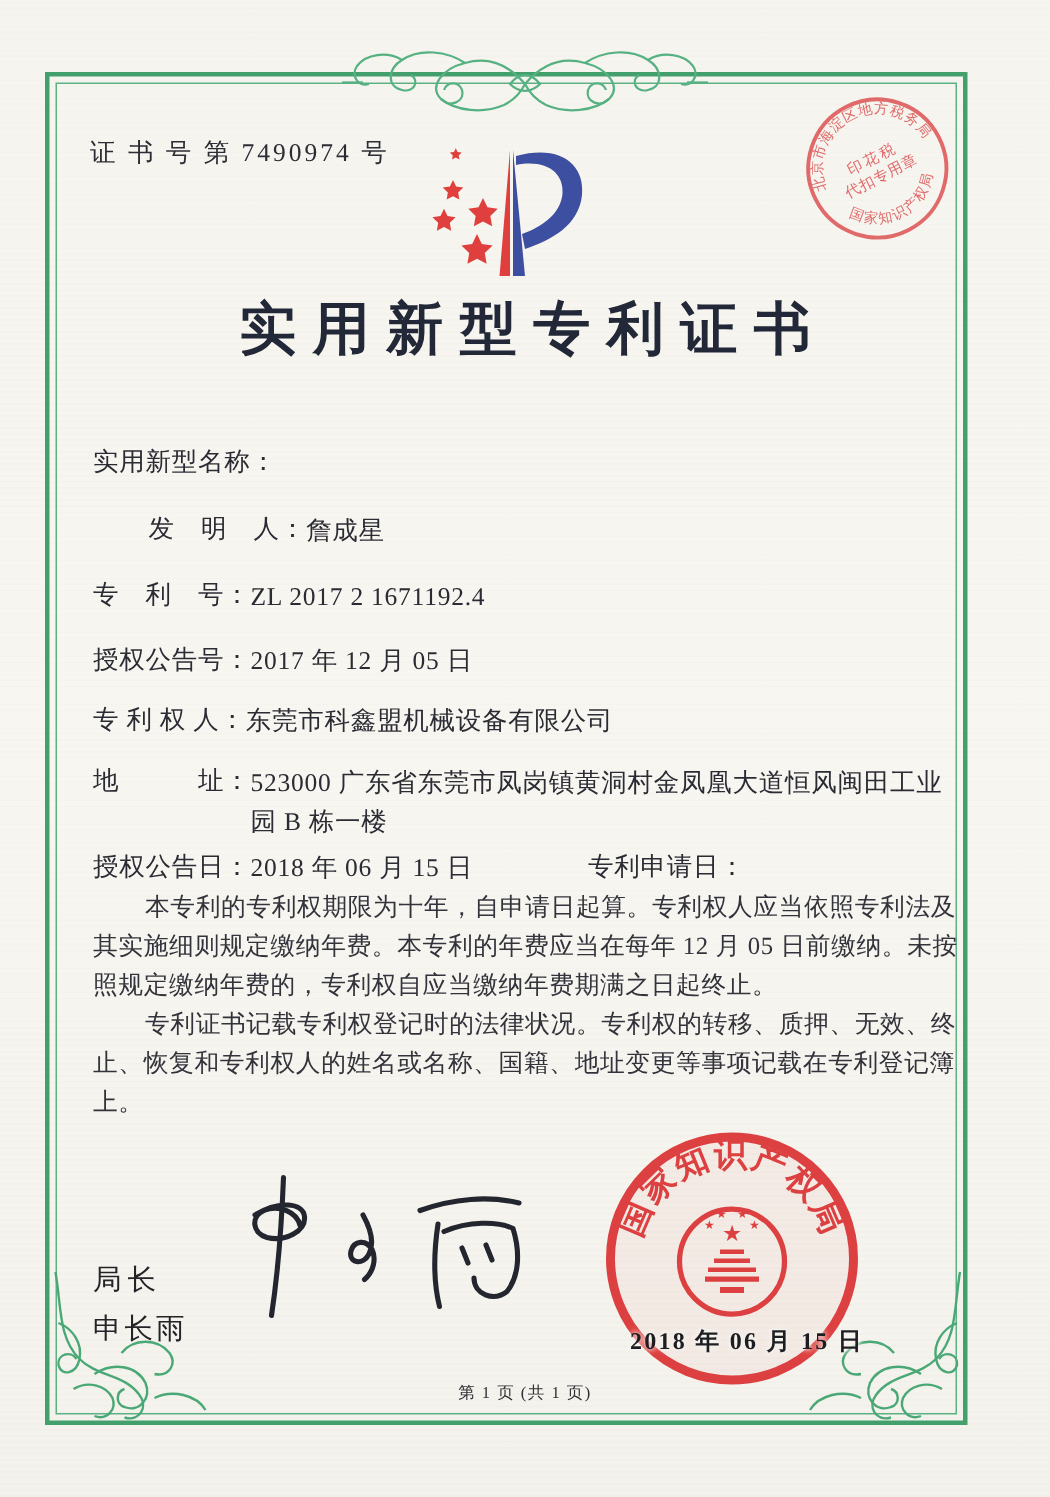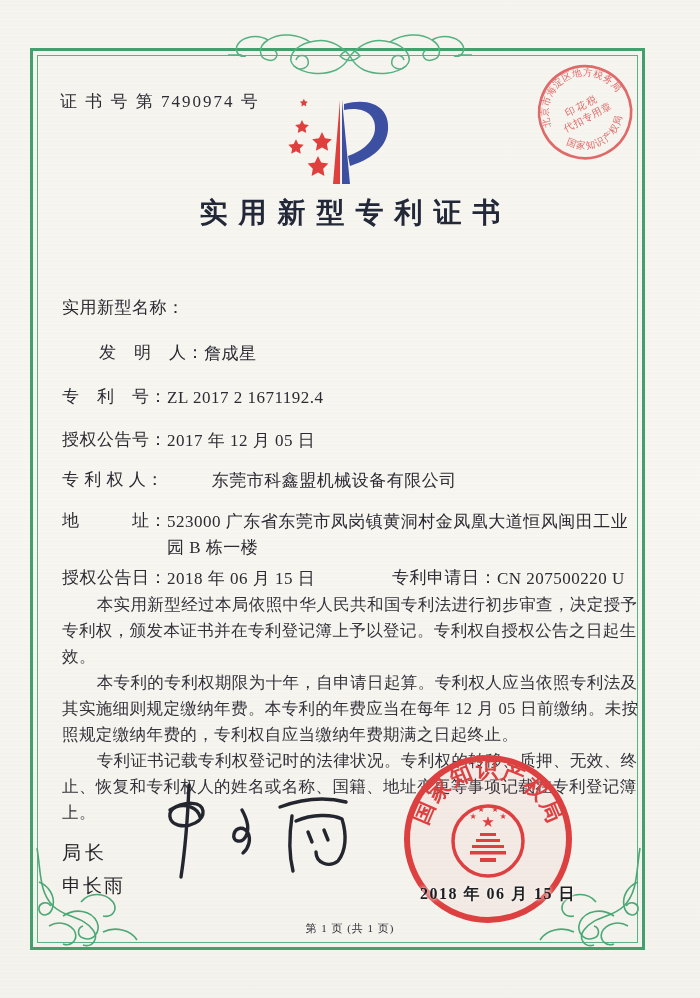--- a/index.html
+++ b/index.html
@@ -37,7 +37,7 @@
   .logo { position:absolute; left:278px; top:96px; }
   .title {
     position:absolute; left:0; top:194px; width:100%;
-    text-align:center; font-size:28px; font-weight:700;
+    text-align:center; font-size:38px; font-weight:700;
     letter-spacing:11px; color:#222838; text-indent:11px;
   }
 

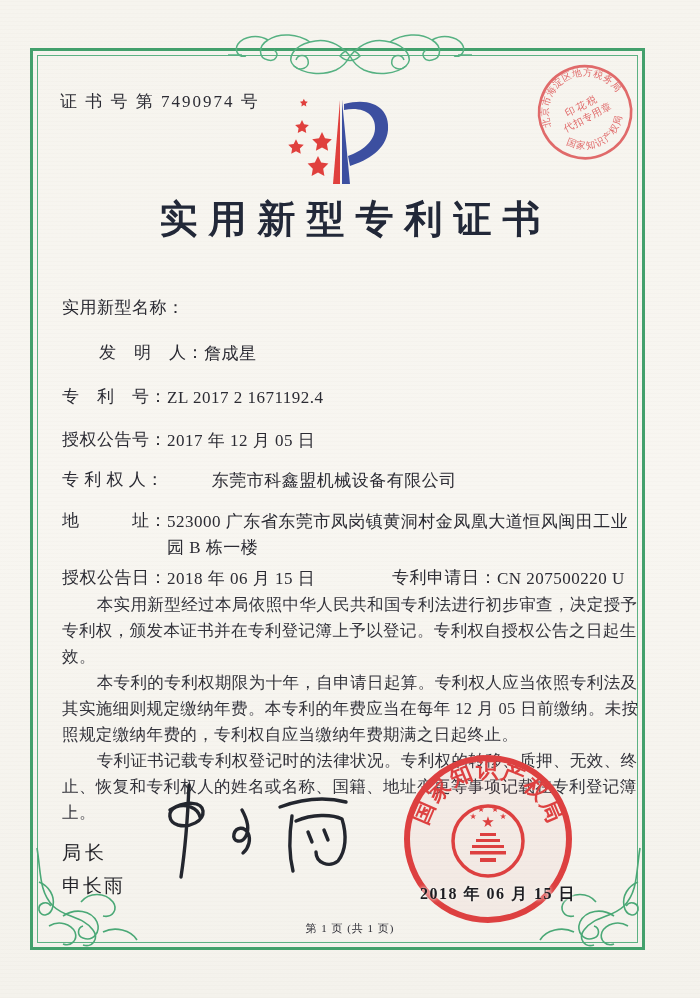--- a/index.html
+++ b/index.html
@@ -49,7 +49,7 @@
   .row-inv     { top:341px; width:580px;margin-left:37px; }
   .row-pat     { top:385px; width:580px; }
   .row-file    { top:428px; width:580px; }
-  .row-owner   { top:468px; width:580px;gap:48px; }
+  .row-owner   { top:468px; width:580px; }
   .row-addr    { top:509px; width:580px; }
   .row-grant   { top:566px; width:580px; }
   .grant-right { position:absolute; left:330px; top:0; display:flex; }

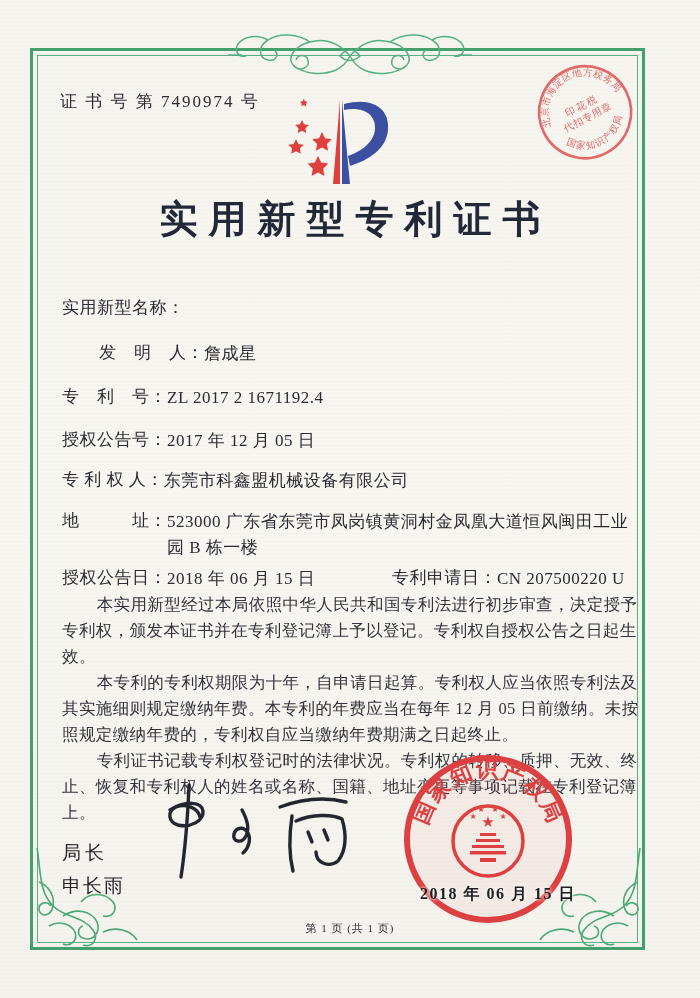--- a/index.html
+++ b/index.html
@@ -174,7 +174,6 @@
       <span class="val">2018 年 06 月 15 日</span>
       <span class="grant-right">
         <span class="lbl">专利申请日：</span>
-        <span class="val">CN 207500220 U</span>
       </span>
     </div>
   </div>

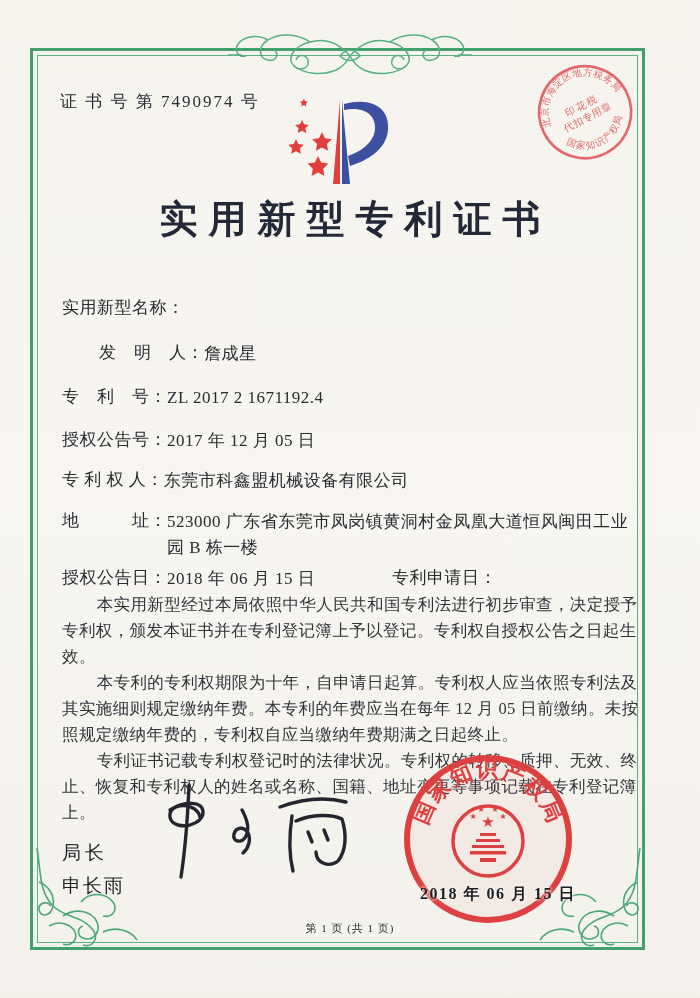--- a/index.html
+++ b/index.html
@@ -179,7 +179,6 @@
   </div>
 
   <div class="paragraphs">
-    <p>本实用新型经过本局依照中华人民共和国专利法进行初步审查，决定授予专利权，颁发本证书并在专利登记簿上予以登记。专利权自授权公告之日起生效。</p>
     <p>本专利的专利权期限为十年，自申请日起算。专利权人应当依照专利法及其实施细则规定缴纳年费。本专利的年费应当在每年 12 月 05 日前缴纳。未按照规定缴纳年费的，专利权自应当缴纳年费期满之日起终止。</p>
     <p>专利证书记载专利权登记时的法律状况。专利权的转移、质押、无效、终止、恢复和专利权人的姓名或名称、国籍、地址变更等事项记载在专利登记簿上。</p>
   </div>

